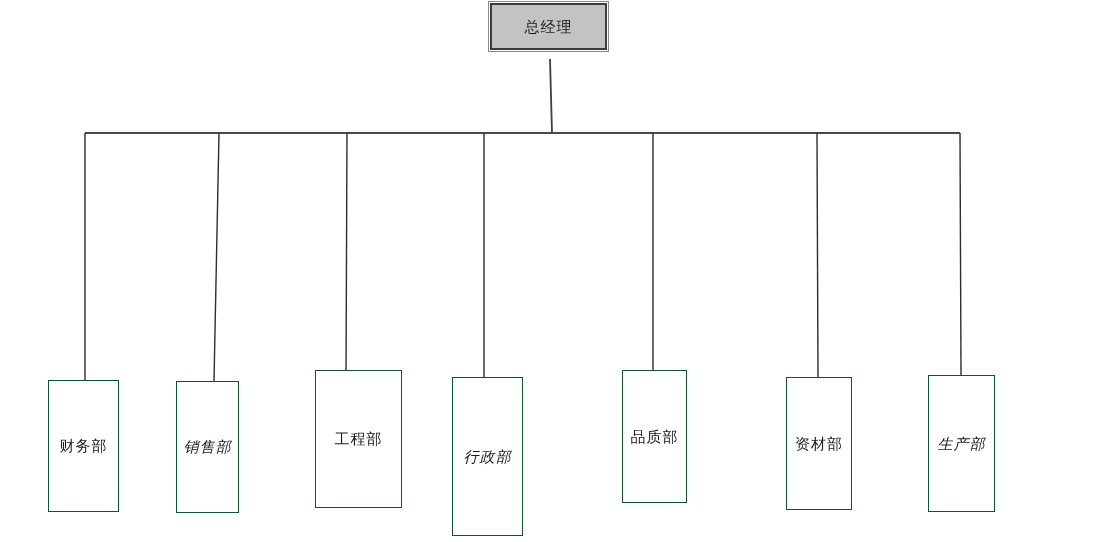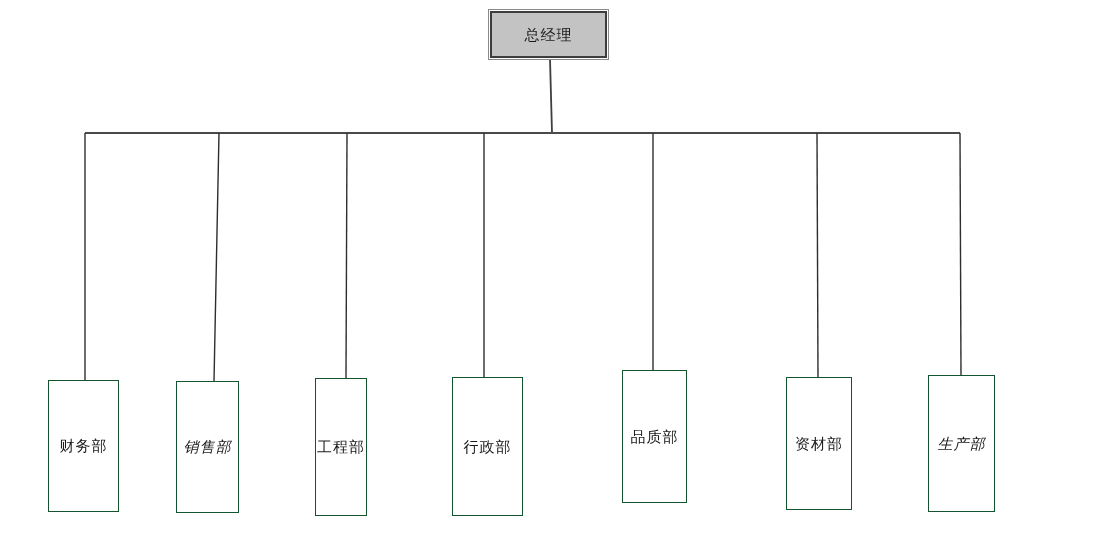--- a/index.html
+++ b/index.html
@@ -42,7 +42,7 @@
 
   .node-root {
     left: 490px;
-    top: 11px;
+    top: 3px;
     width: 117px;
     height: 47px;
     background: #c3c3c3;

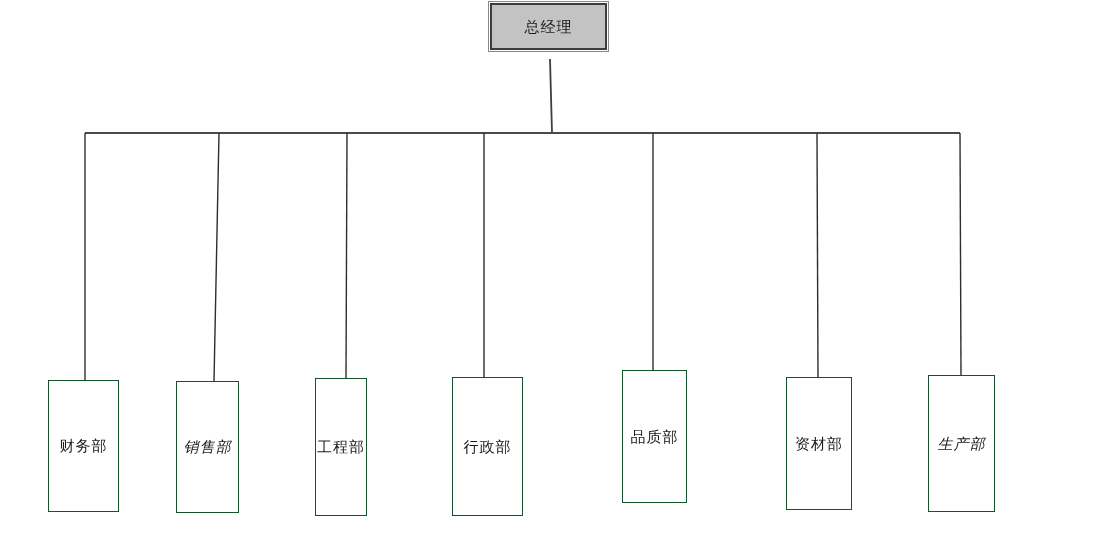--- a/index.html
+++ b/index.html
@@ -89,7 +89,7 @@
     <span>销售部</span>
   </div>
 
-  <div class="node node-dept" style="left:315px; top:378px; width:52px; height:138px;text-align:right;">
+  <div class="node node-dept" style="left:315px; top:370px; width:87px; height:138px;text-align:right;">
     <span>工程部</span>
   </div>
 

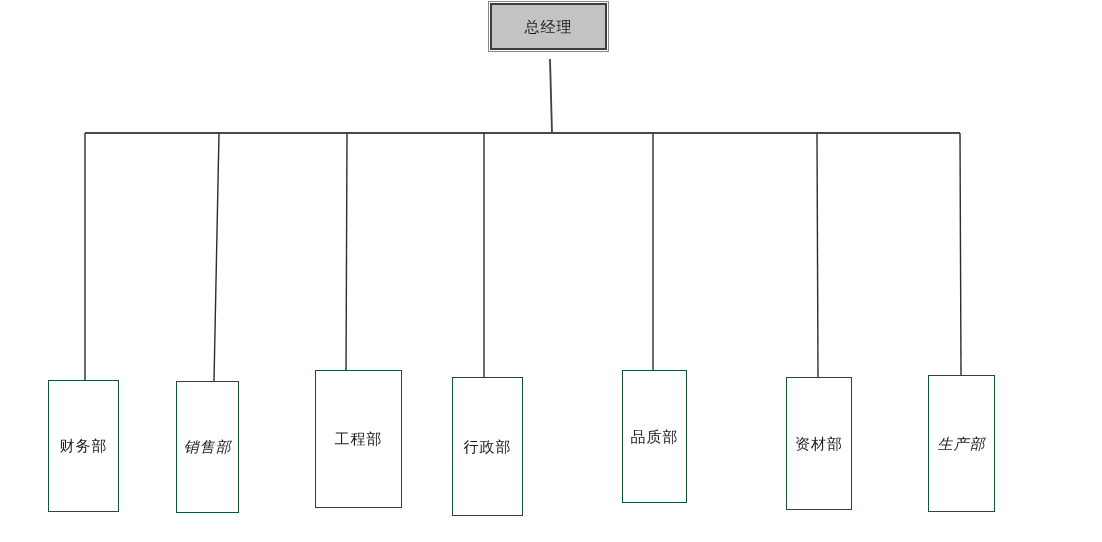--- a/index.html
+++ b/index.html
@@ -93,7 +93,7 @@
     <span>工程部</span>
   </div>
 
-  <div class="node node-dept" style="left:452px; top:377px; width:71px; height:139px;">
+  <div class="node node-dept" style="left:452px; top:377px; width:71px; height:159px;font-style:italic;">
     <span>行政部</span>
   </div>
 

